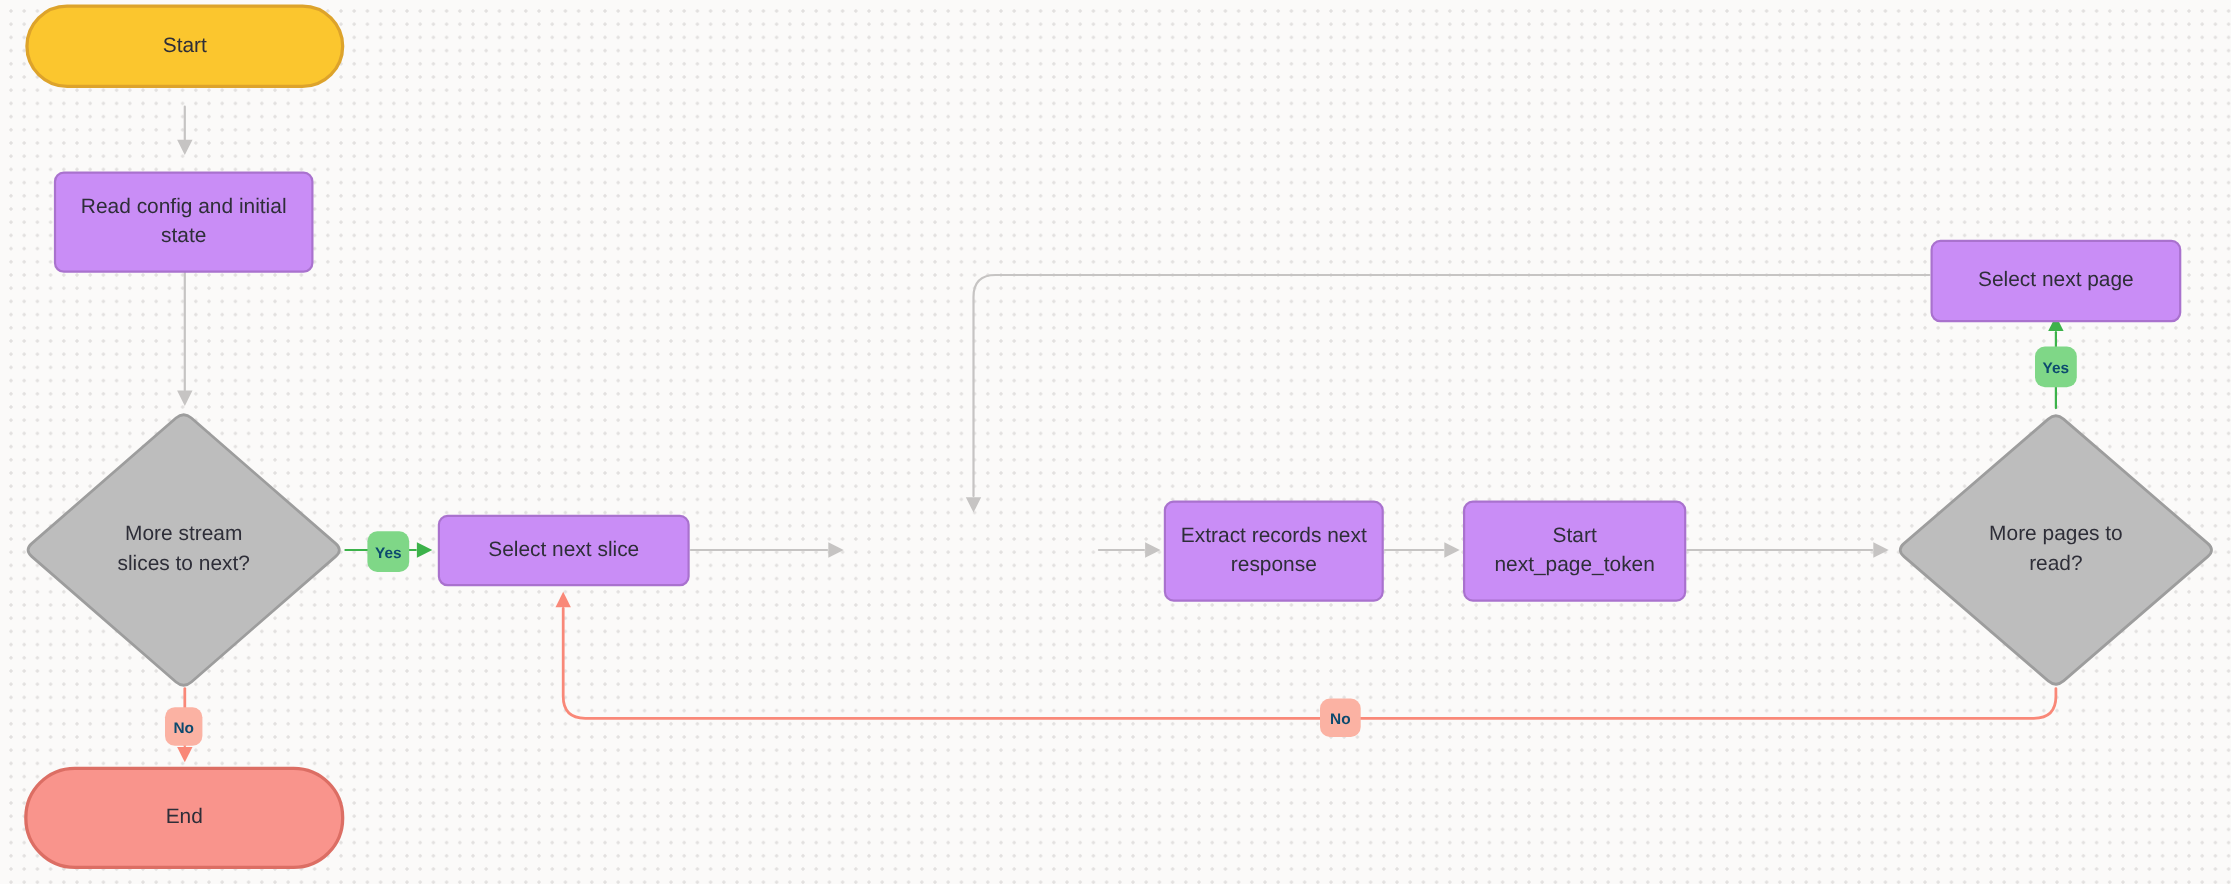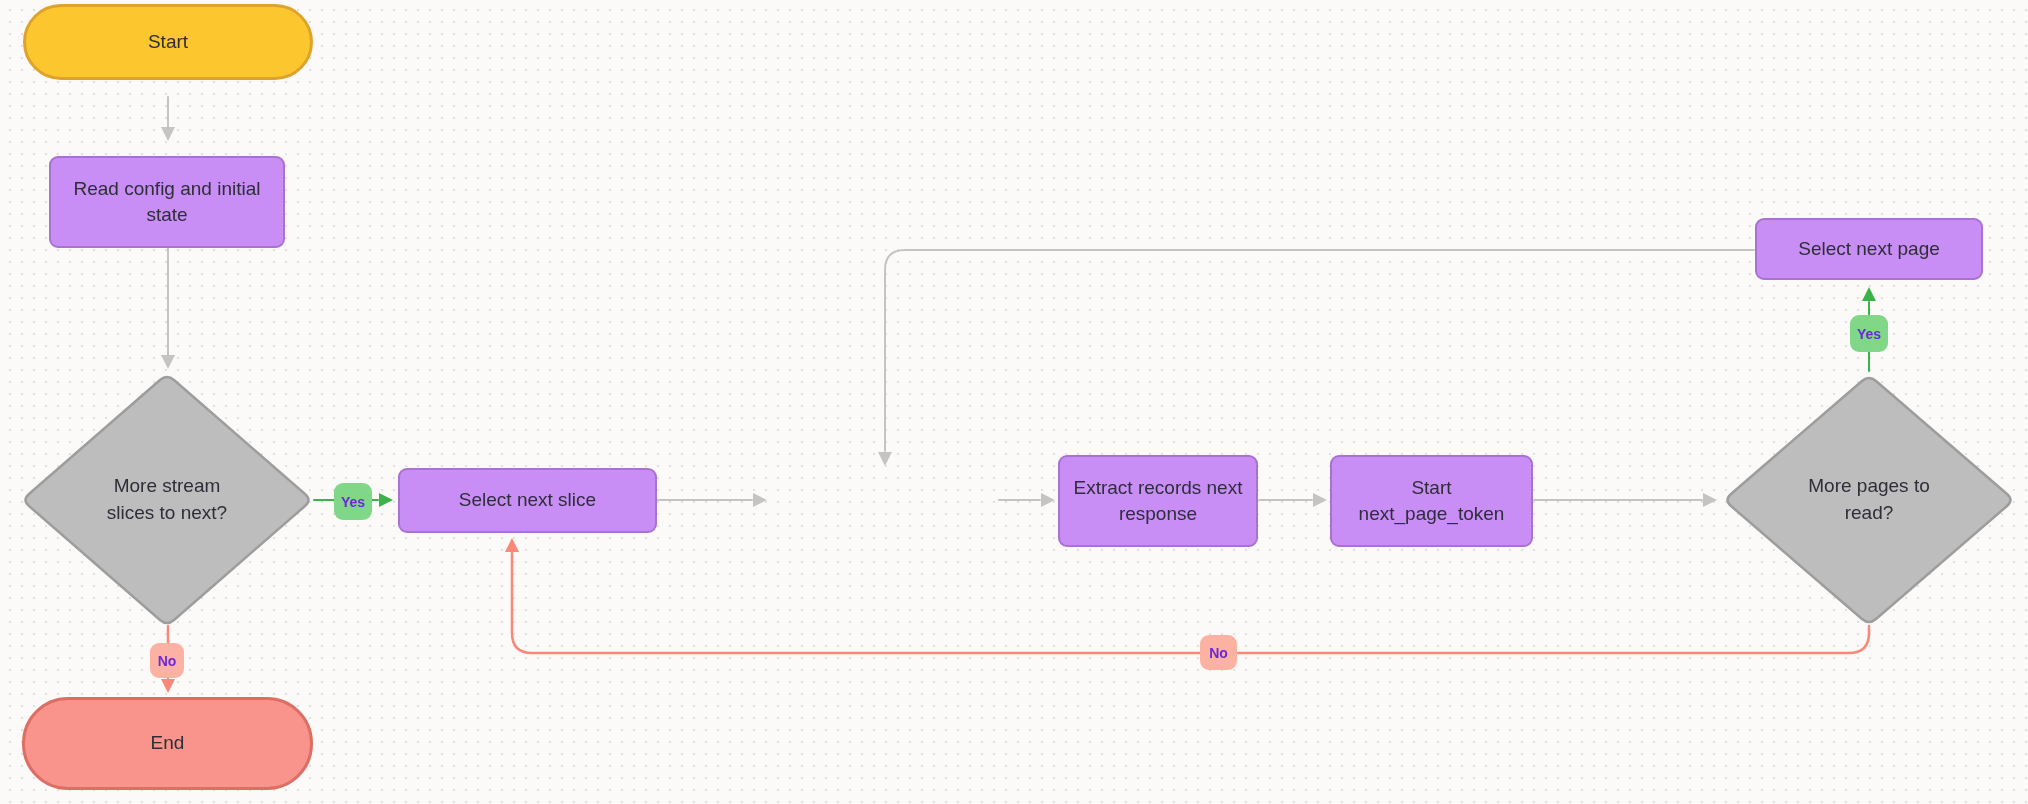--- a/index.html
+++ b/index.html
@@ -177,7 +177,7 @@
 read?</div>
   </div>
 
-  <div class="node process" style="left:1755px; top:218px; width:228px; height:62px;text-align:center;">
+  <div class="node process" style="left:1755px; top:218px; width:228px; height:75px;text-align:center;">
     <span>Select next page</span>
   </div>
 

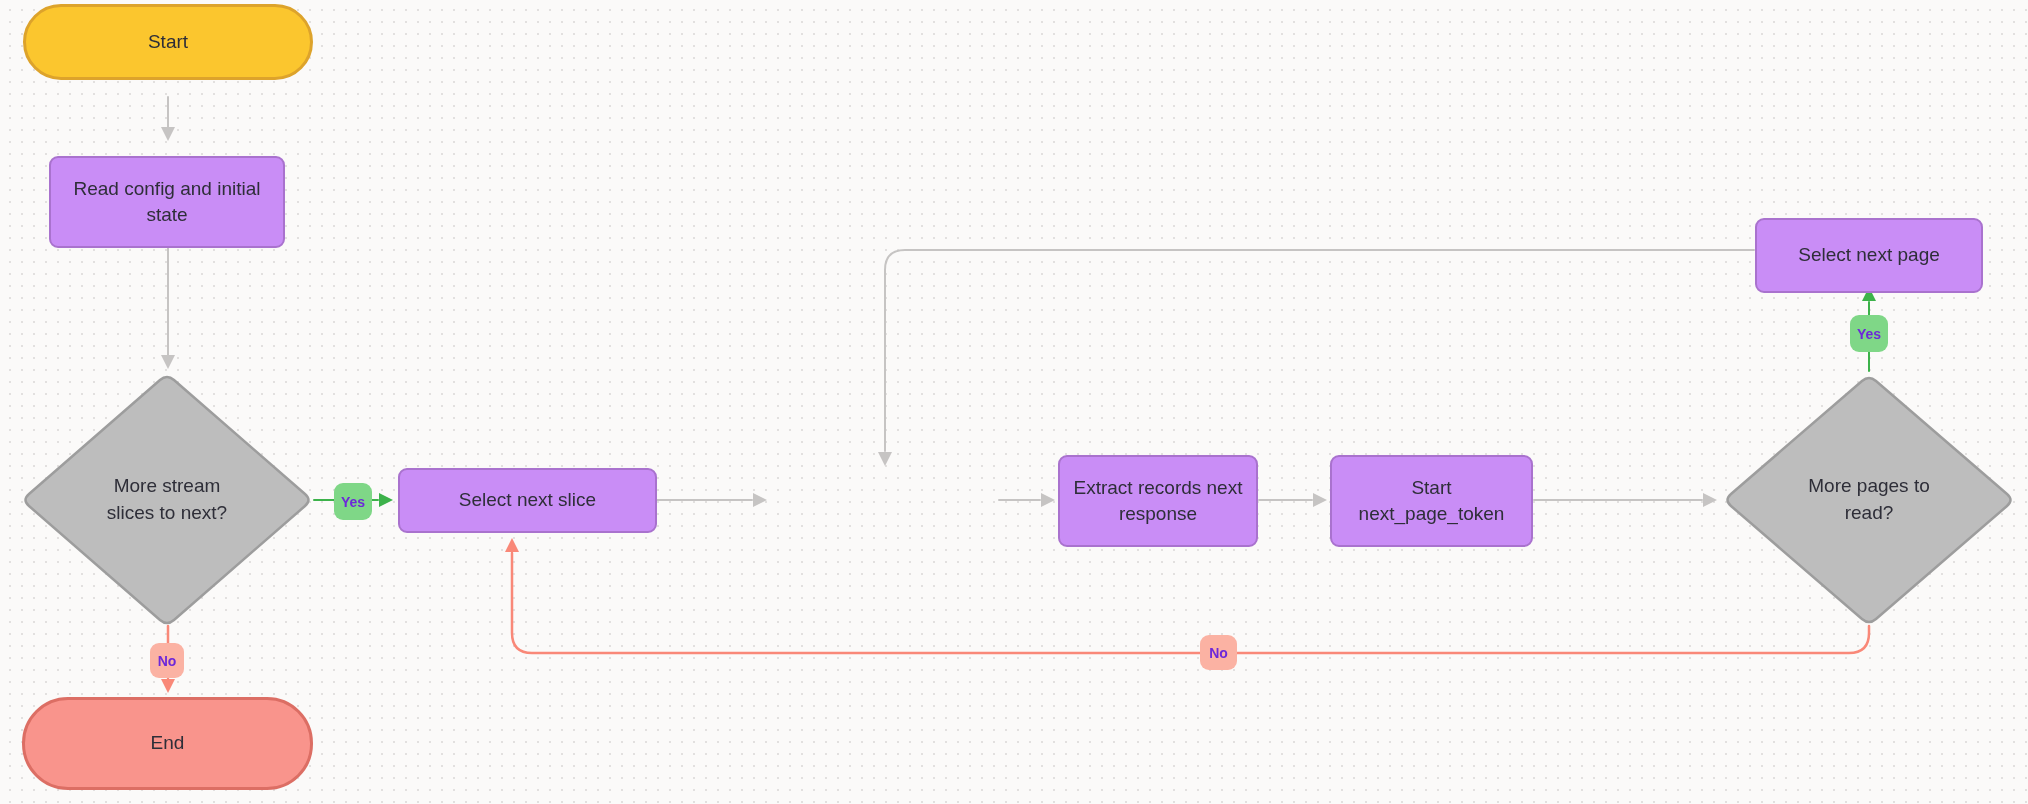--- a/index.html
+++ b/index.html
@@ -86,7 +86,7 @@
     justify-content: center;
     font-size: 14px;
     font-weight: 600;
-    color: #6d28d9;
+    color: #0c4a6e;
     border-radius: 9px;
   }
   .chip.green { background: #7fd787; }

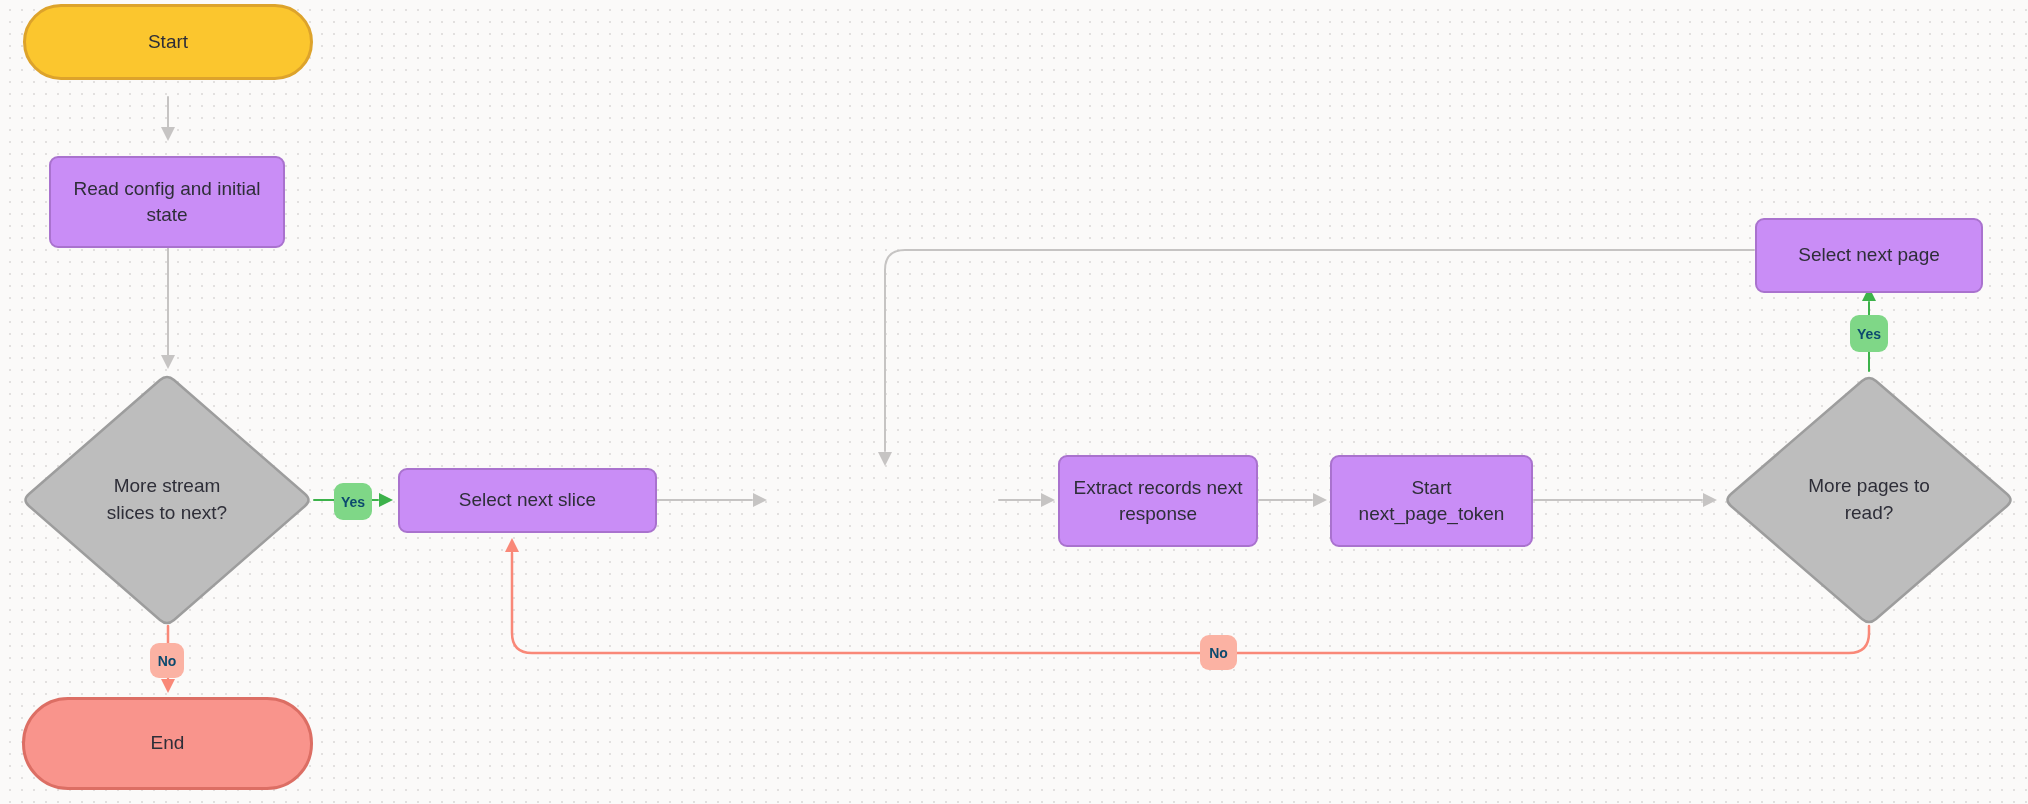--- a/index.html
+++ b/index.html
@@ -154,7 +154,7 @@
 slices to next?</div>
   </div>
 
-  <div class="node process" style="left:398px; top:468px; width:259px; height:65px;">
+  <div class="node process" style="left:398px; top:468px; width:229px; height:65px;">
     <span>Select next slice</span>
   </div>
 

